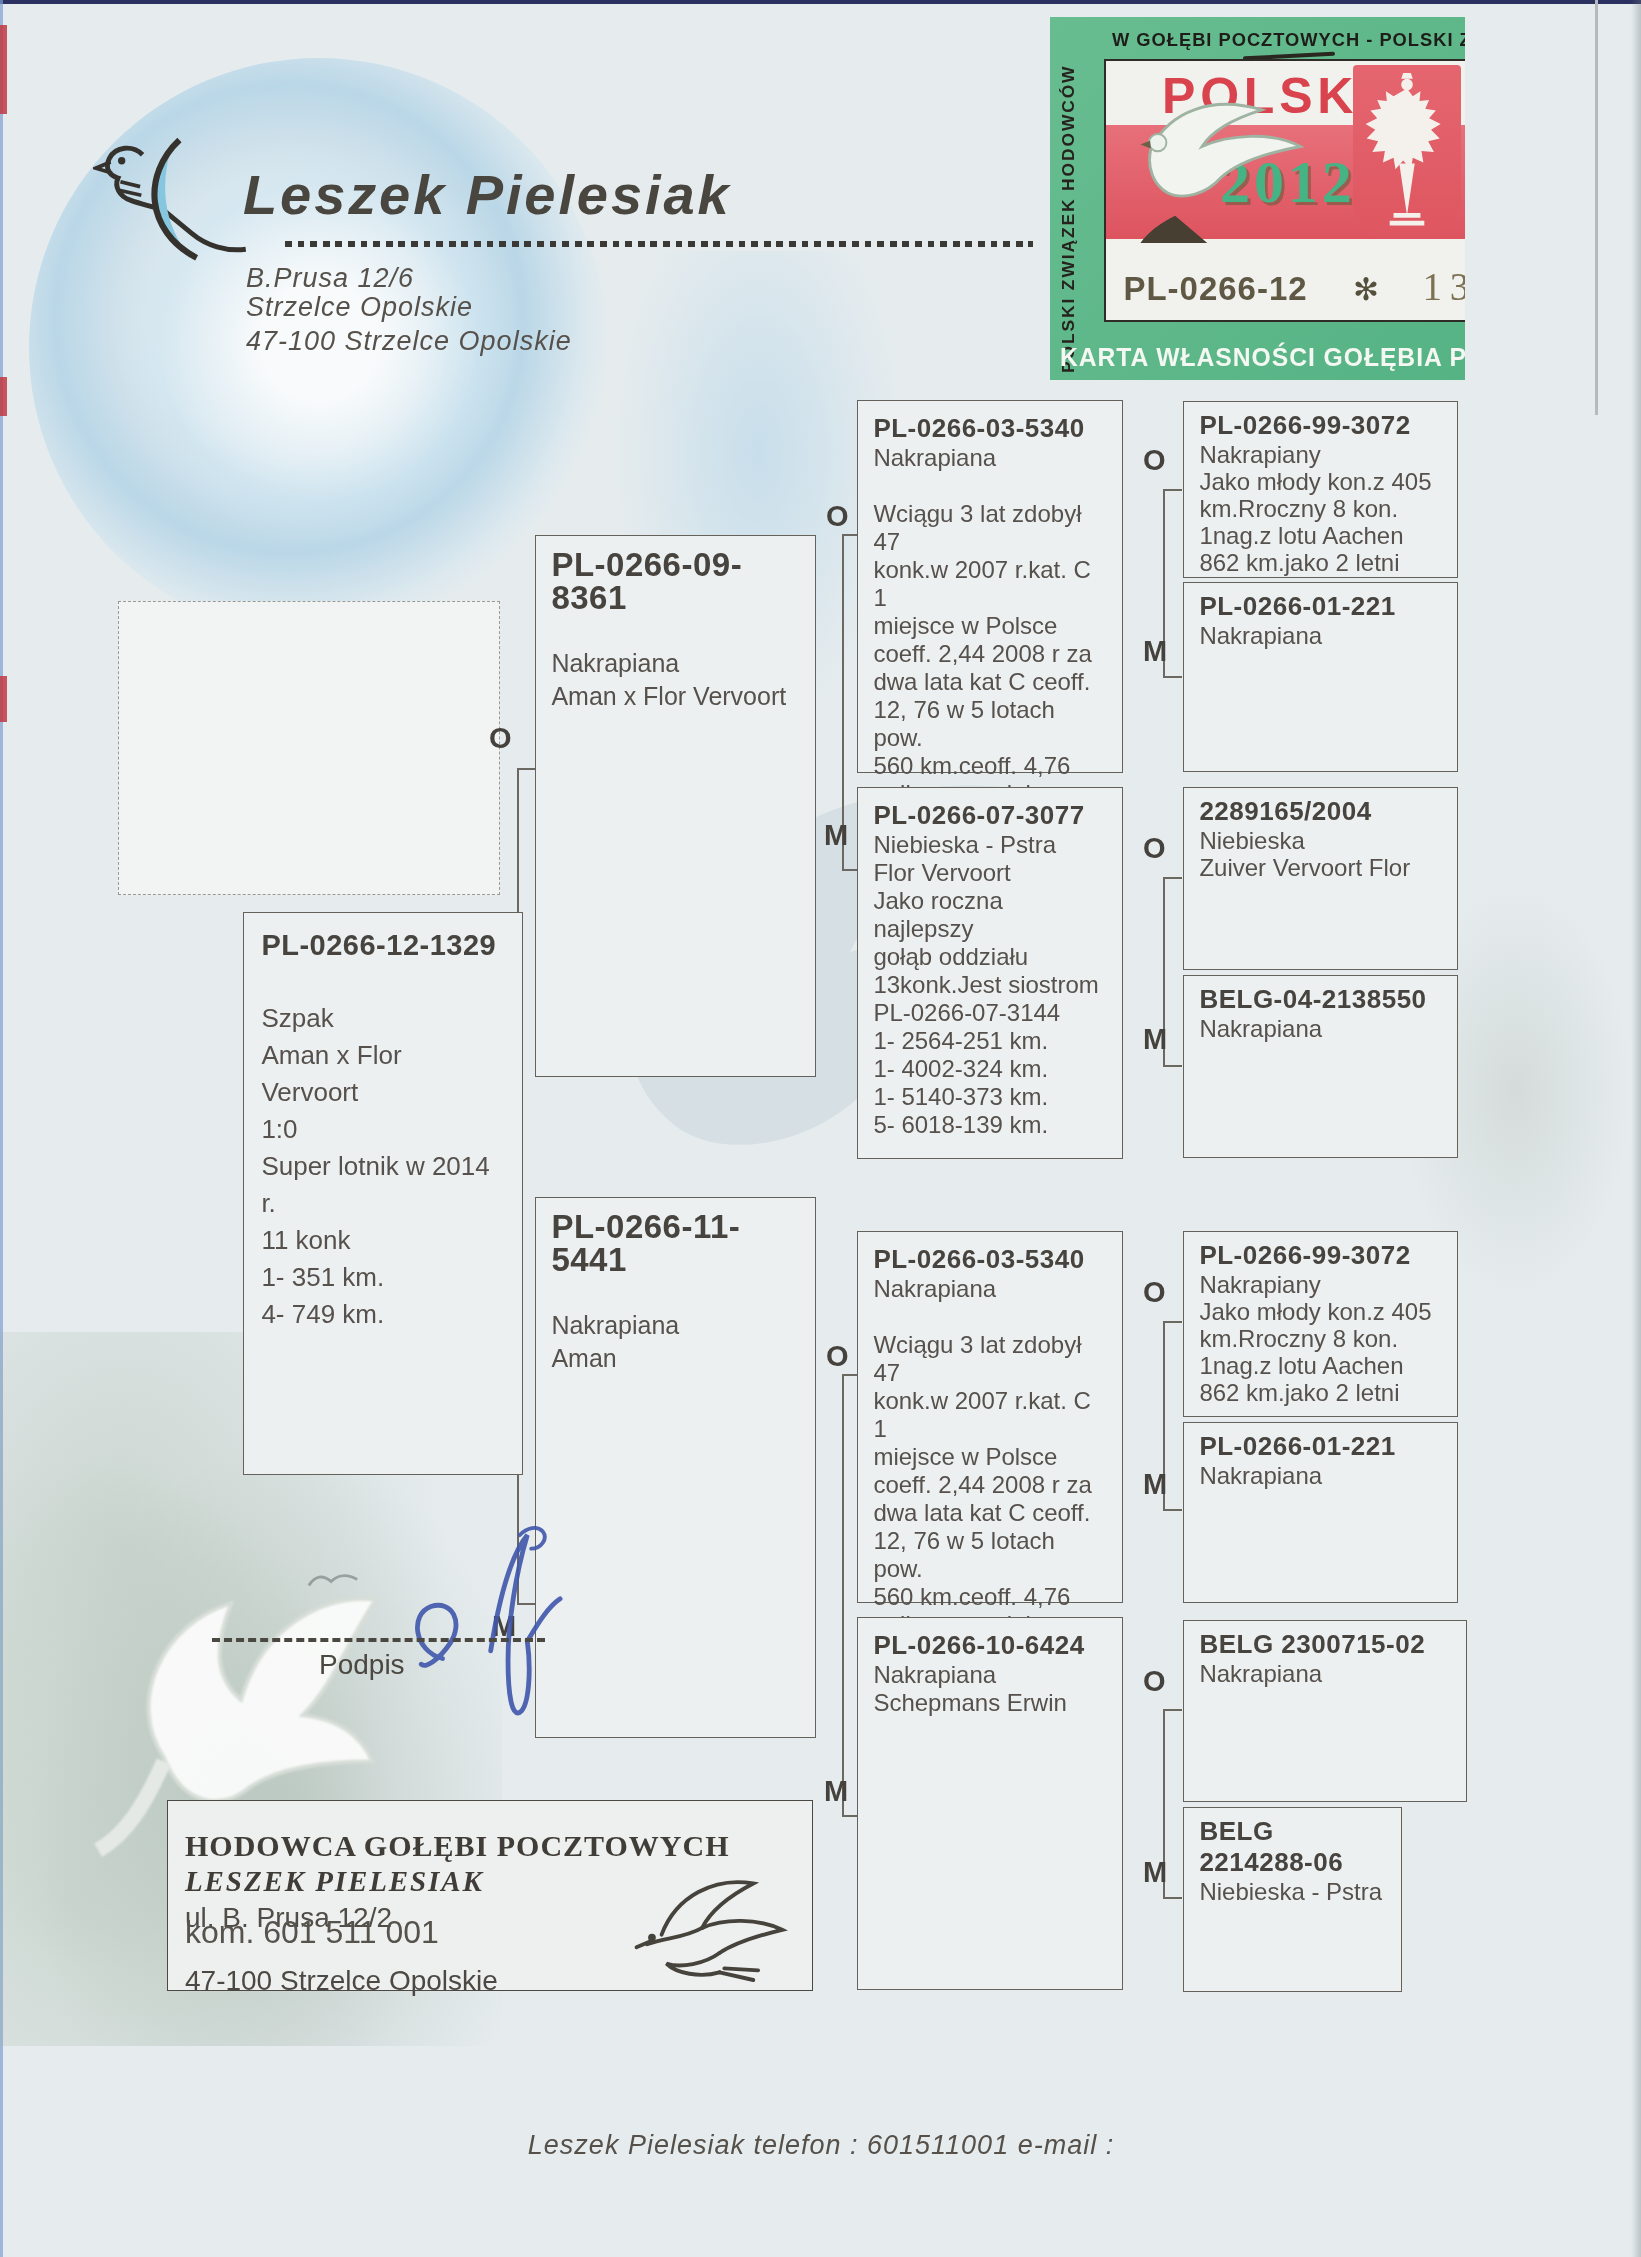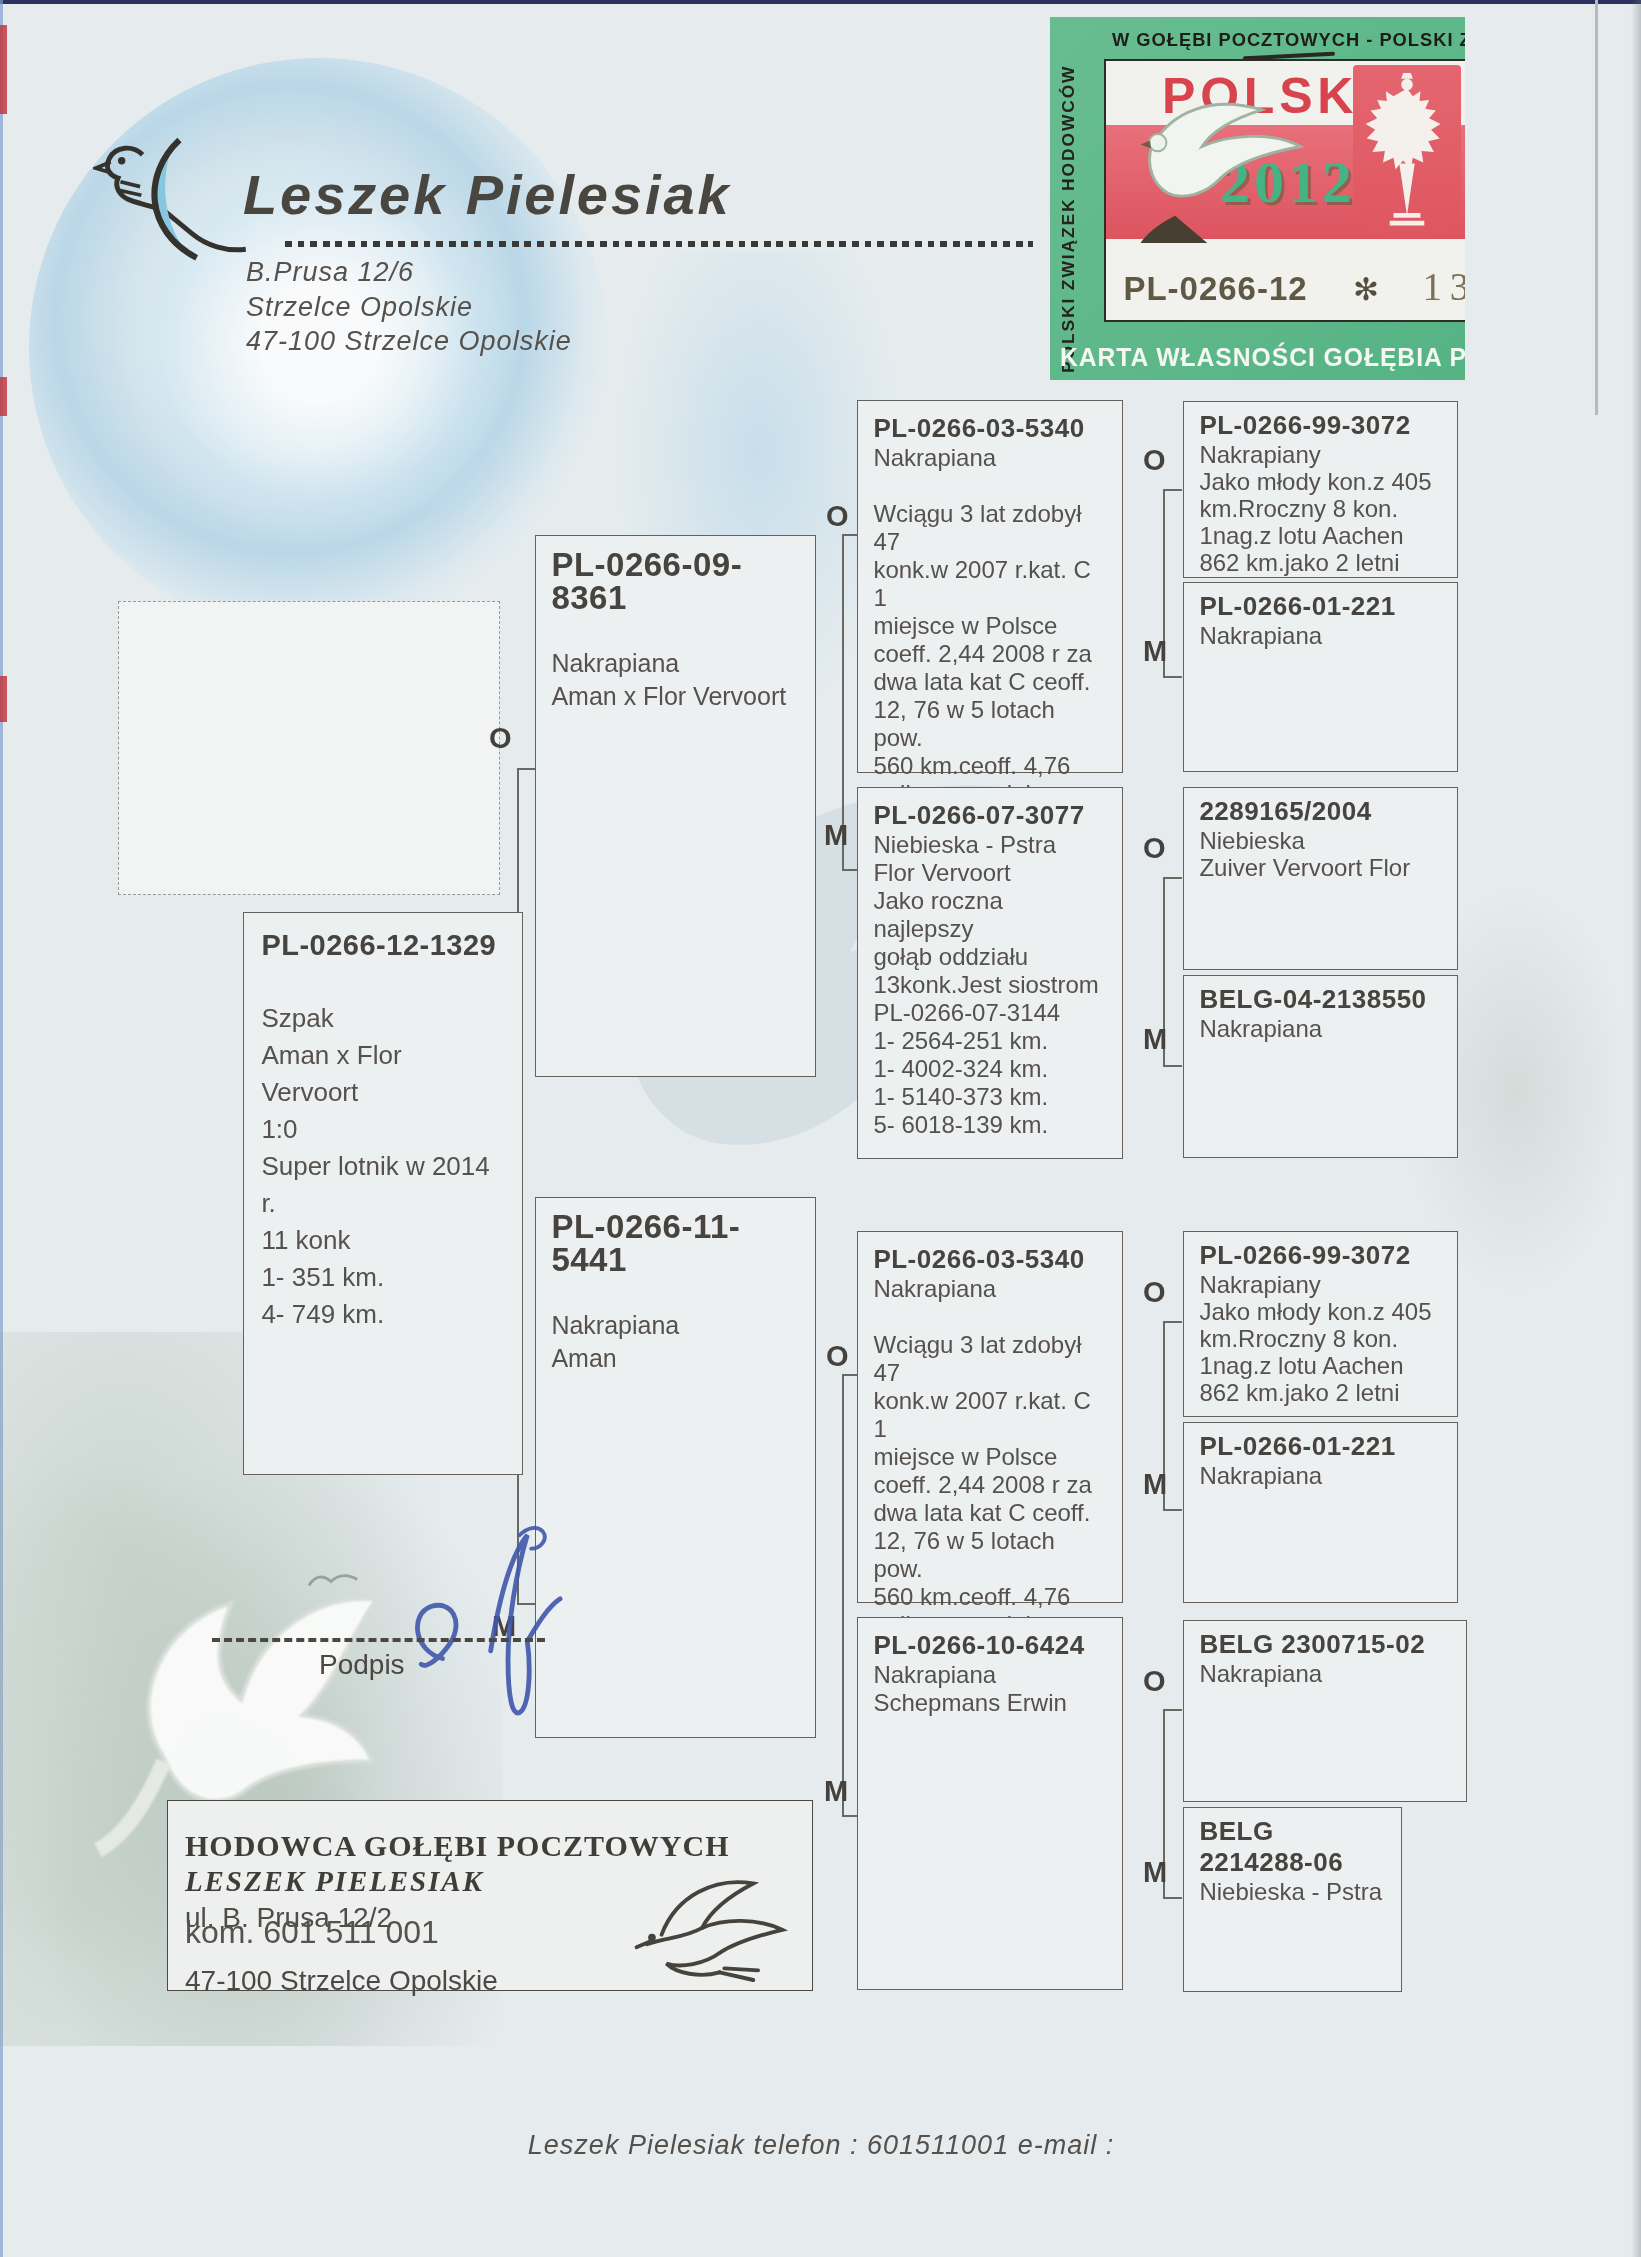--- a/index.html
+++ b/index.html
@@ -144,7 +144,7 @@
   </svg>
   <div class="brand-name">Leszek Pielesiak</div>
   <div class="brand-underline"></div>
-  <div class="addr" style="top:257px;text-align:center;">B.Prusa 12/6</div>
+  <div class="addr" style="top:263px;text-align:center;">B.Prusa 12/6</div>
   <div class="addr" style="top:292px;">Strzelce Opolskie</div>
   <div class="addr" style="top:326px;">47-100 Strzelce Opolskie</div>
 

